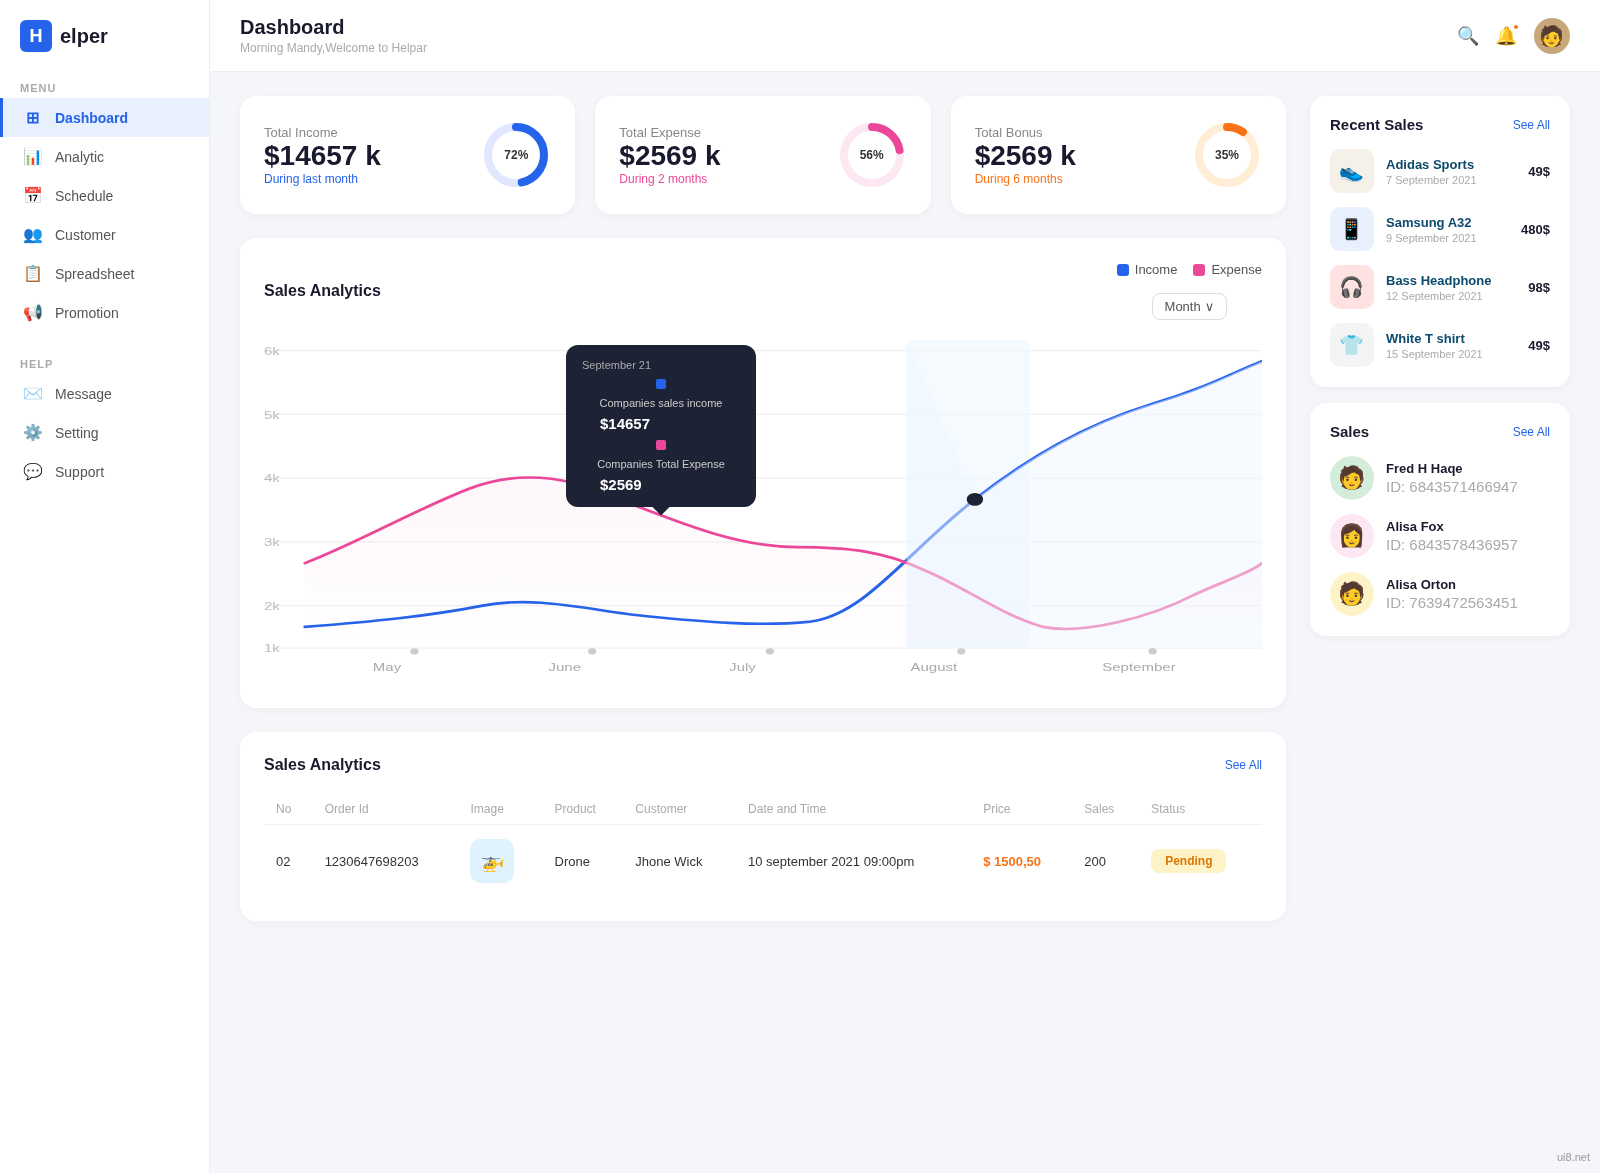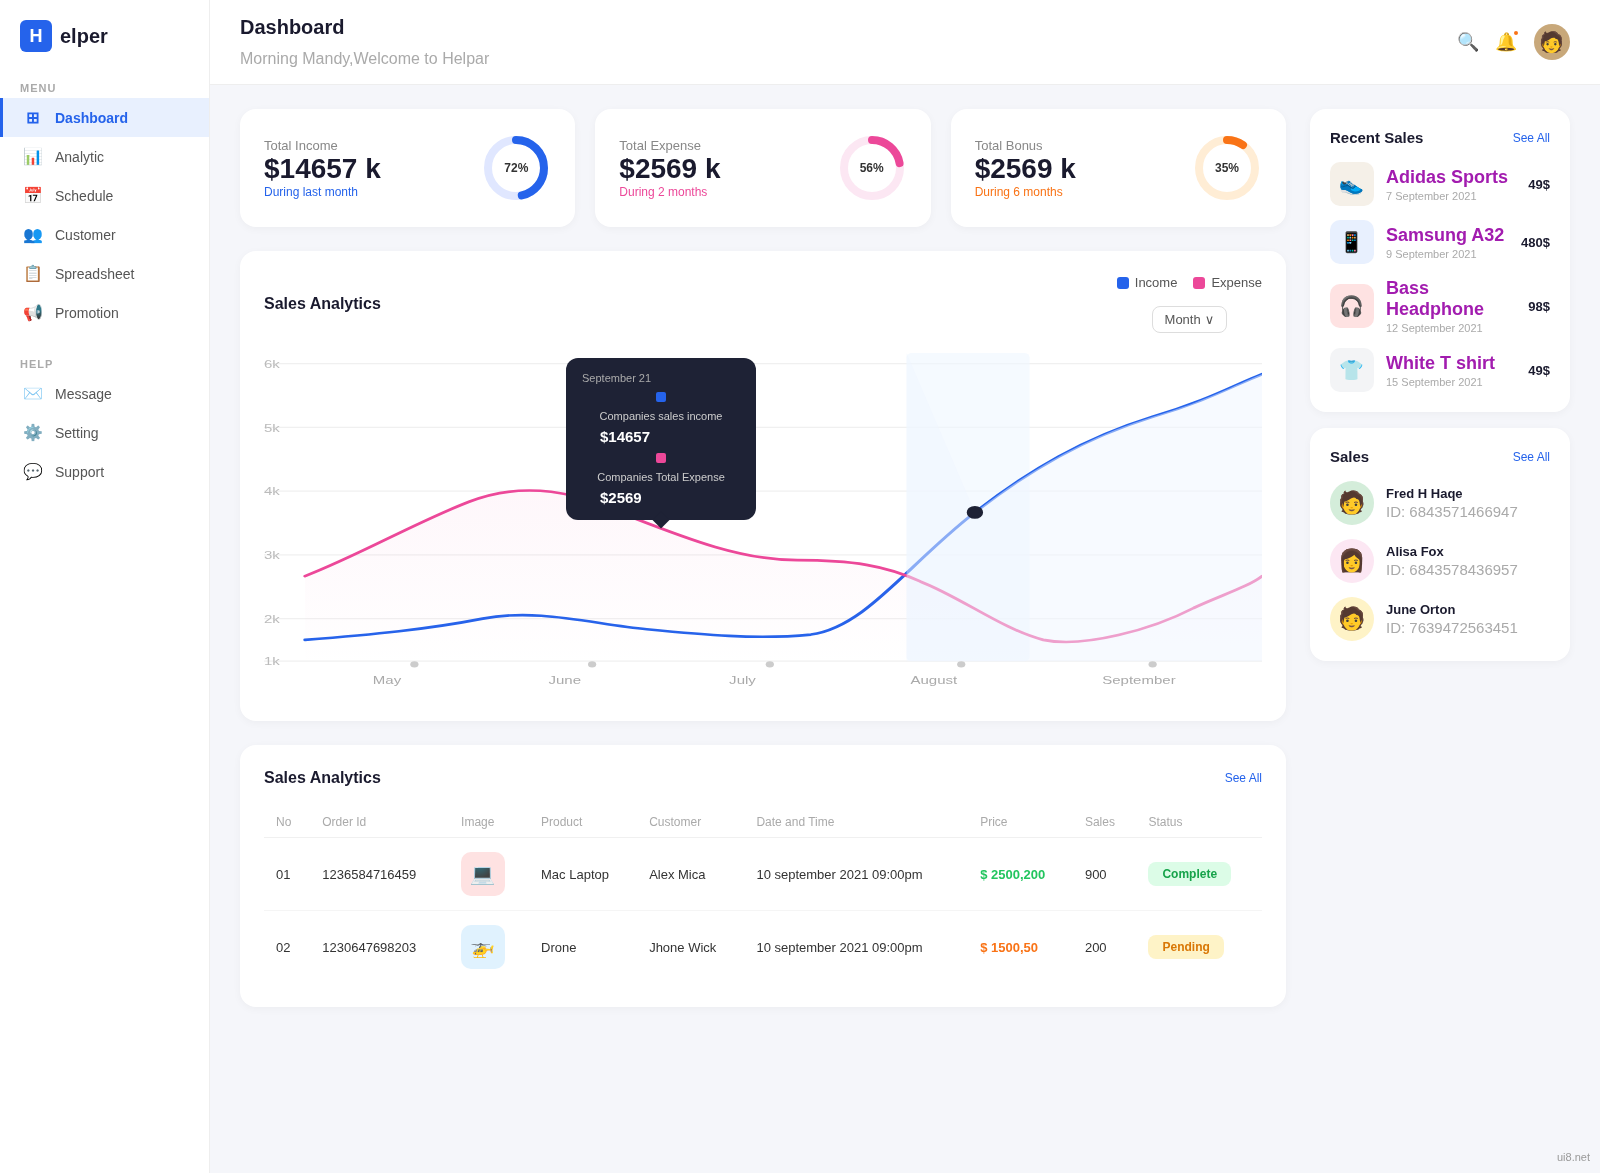--- a/index.html
+++ b/index.html
@@ -40,7 +40,7 @@
       justify-content: space-between; border-bottom: 1px solid #eee;
     }
     .header-title { font-size: 20px; font-weight: 700; color: #1a1a2e; }
-    .header-sub { font-size: 16px; color: #aaa; margin-top: 11px; }
+    .header-sub { font-size: 12px; color: #aaa; margin-top: 2px; }
     .header-actions { display: flex; align-items: center; gap: 16px; }
     .header-icon { font-size: 18px; color: #666; cursor: pointer; }
     .notif-wrap { position: relative; }

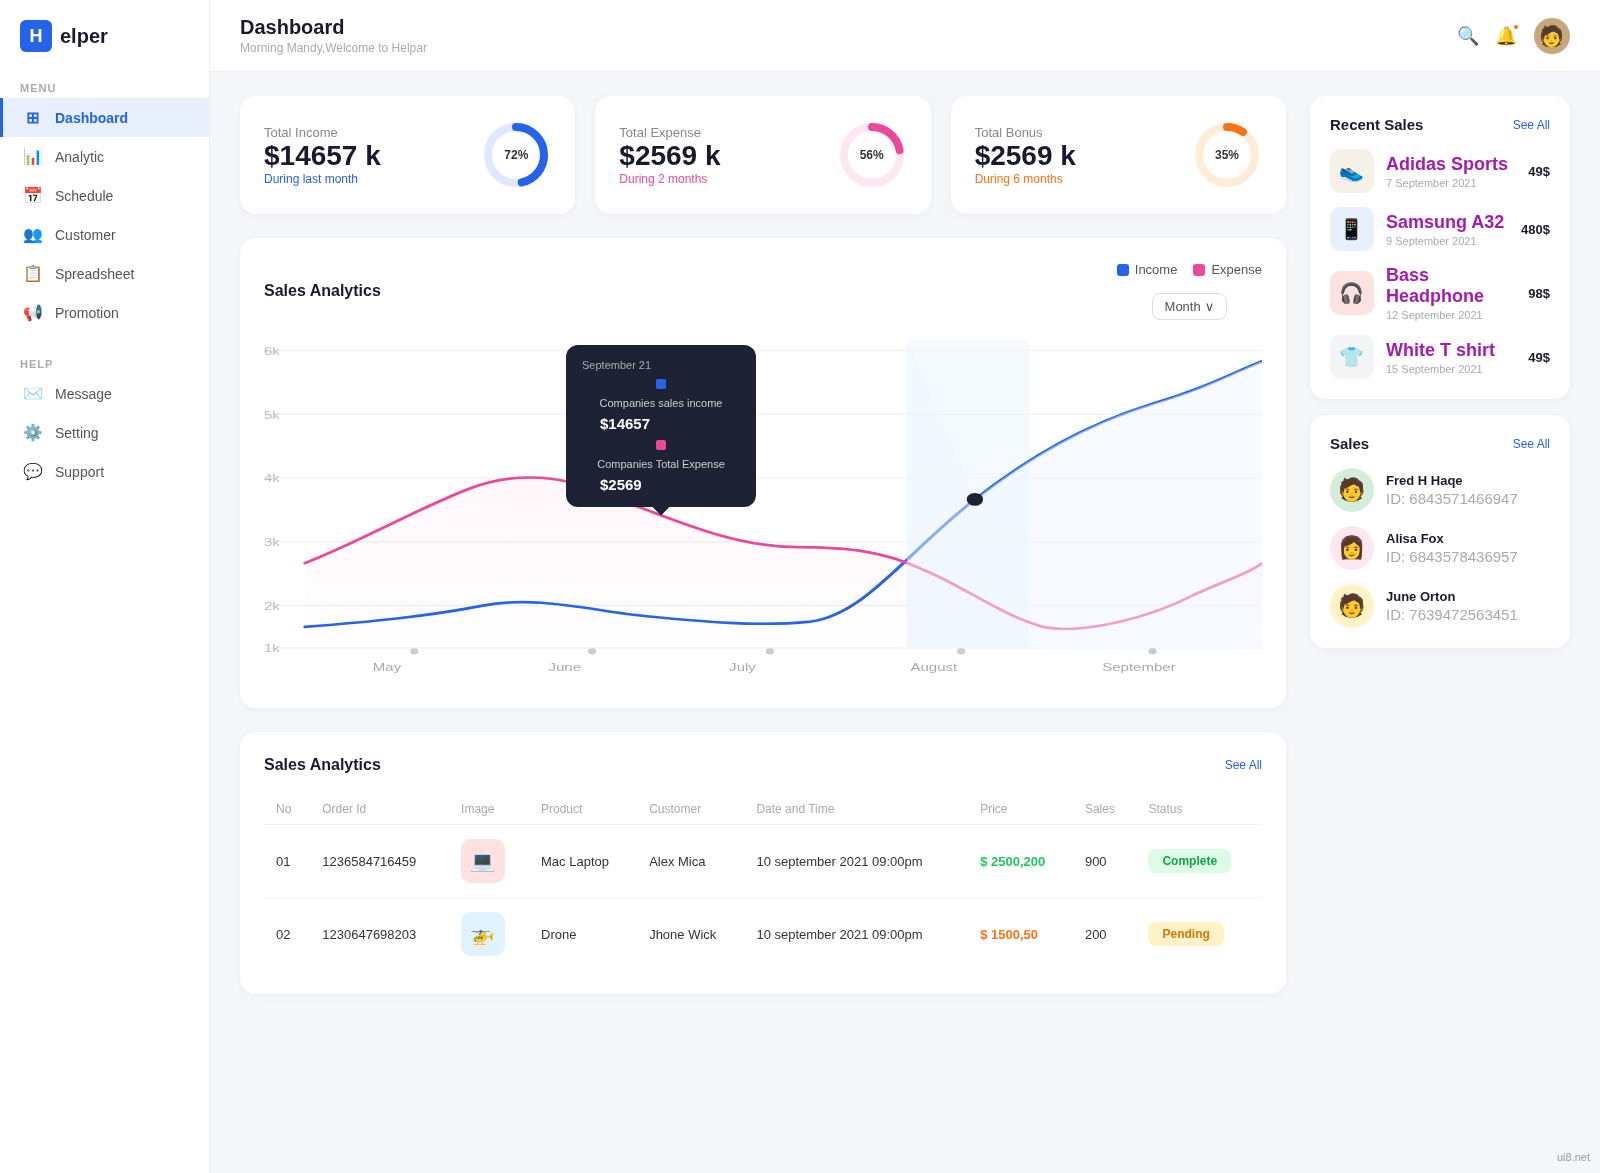--- a/index.html
+++ b/index.html
@@ -80,7 +80,7 @@
     .order-item:last-child { margin-bottom: 0; }
     .order-img { width: 44px; height: 44px; border-radius: 10px; display: flex; align-items: center; justify-content: center; font-size: 20px; flex-shrink: 0; }
     .order-info { flex: 1; }
-    .order-name { font-size: 18px; font-weight: 600; color: #a21caf; }
+    .order-name { font-size: 13px; font-weight: 600; color: #0c4a6e; }
     .order-date { font-size: 11px; color: #aaa; margin-top: 2px; }
     .order-price { font-size: 13px; font-weight: 700; color: #1a1a2e; }
 

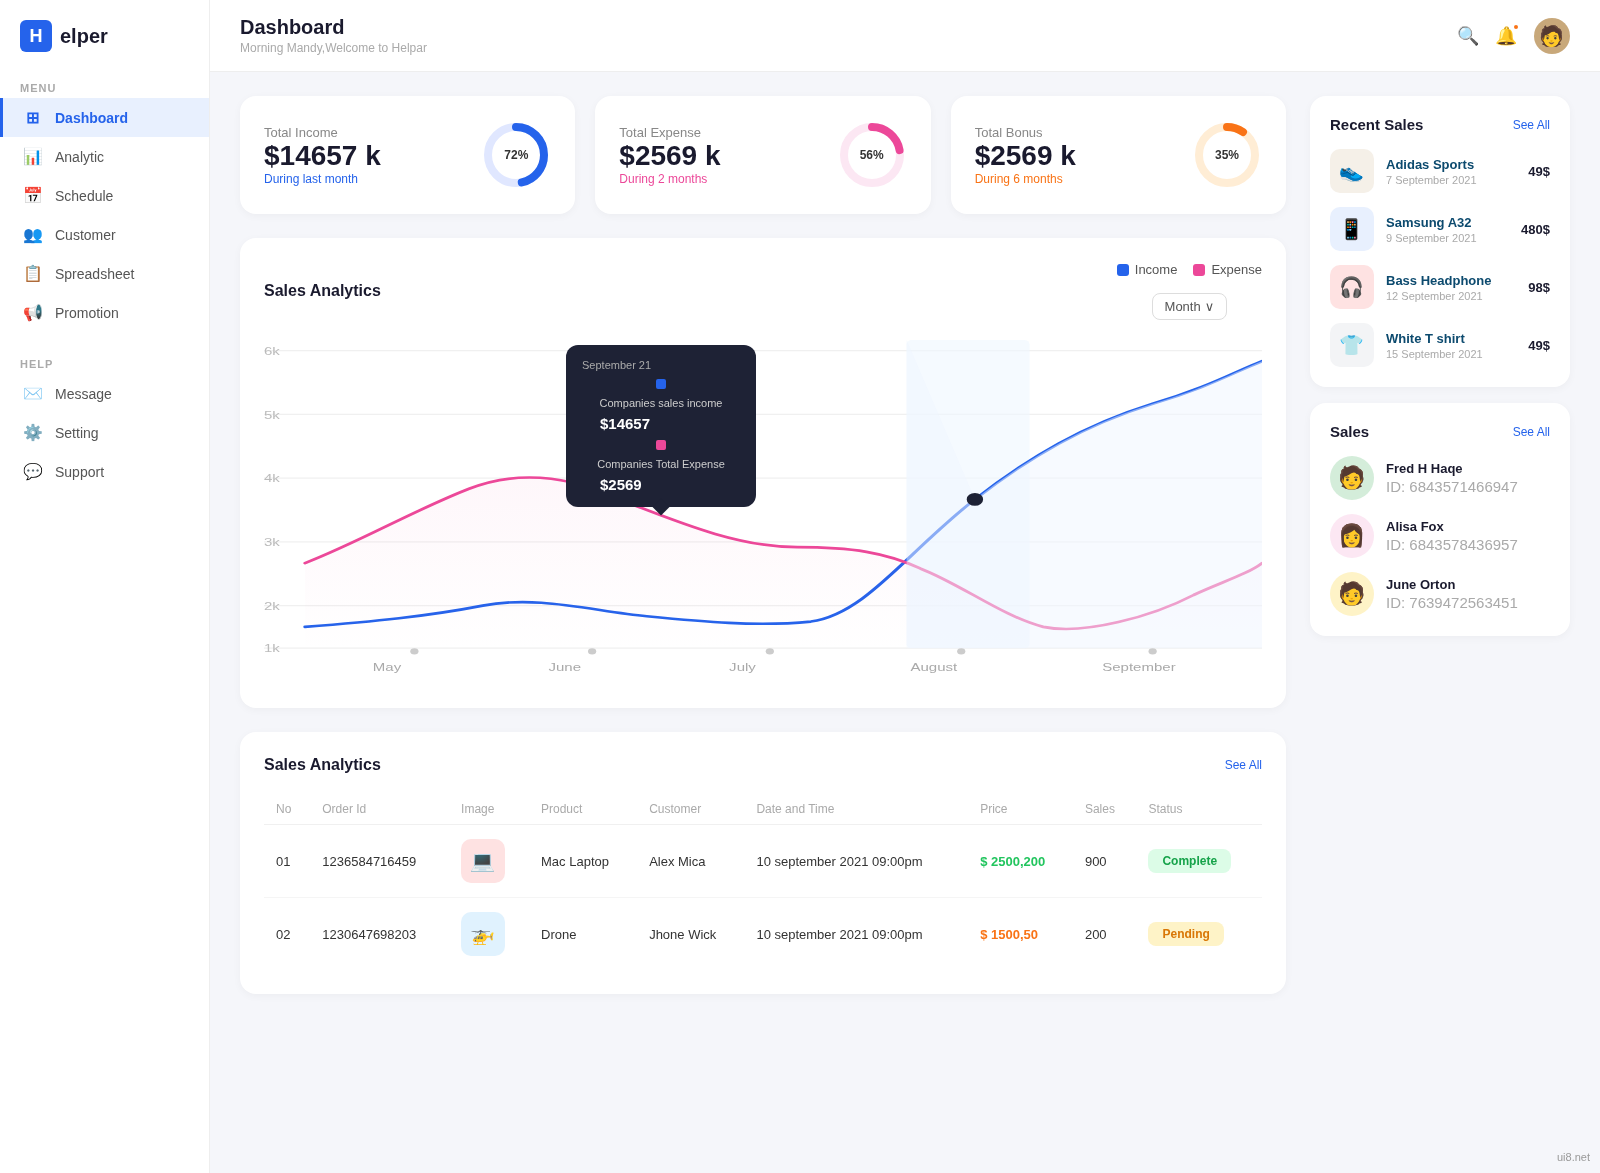--- a/index.html
+++ b/index.html
@@ -476,7 +476,7 @@
         <div class="sales-item">
           <div class="sales-avatar" style="background:#fef3c7;">🧑</div>
           <div class="sales-info">
-            <div class="sales-name">June Orton</div>
+            <div class="sales-name">Alisa Orton</div>
             <div class="sales-id">ID: 7639472563451</div>
           </div>
         </div>

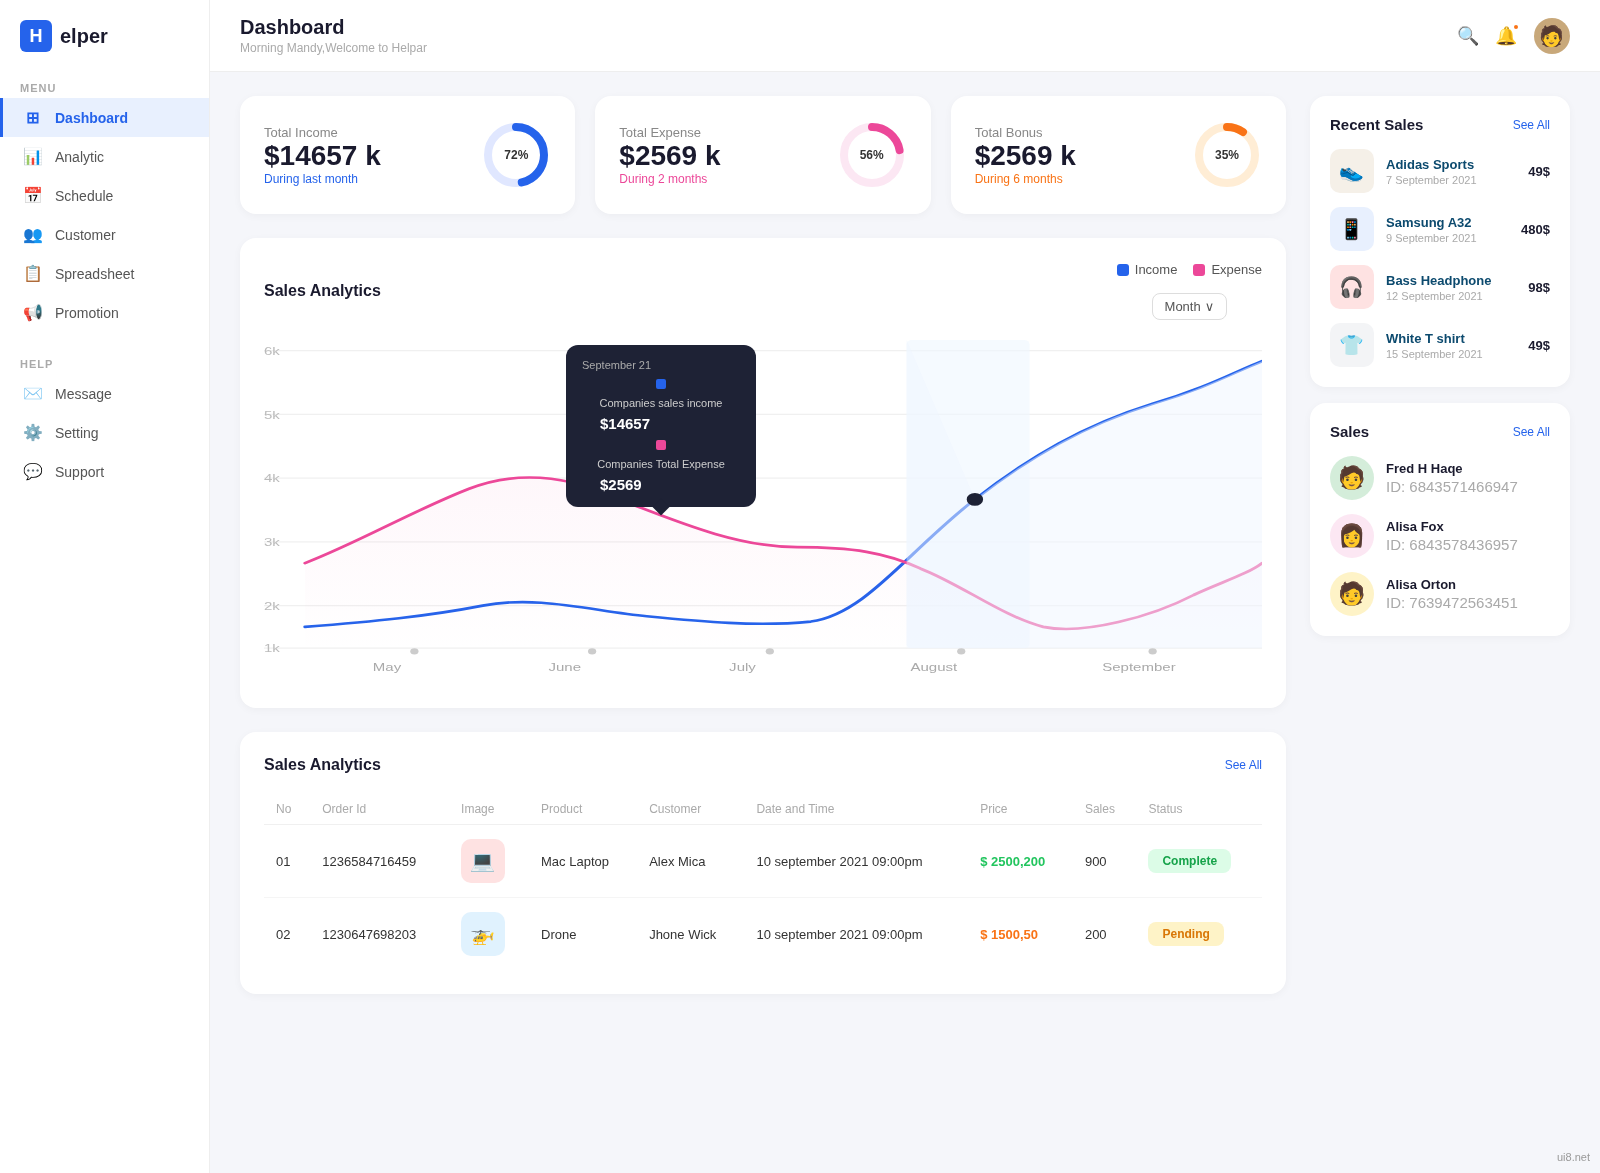--- a/index.html
+++ b/index.html
@@ -376,21 +376,6 @@
             </tr>
           </thead>
           <tbody>
-            <tr>
-              <td>01</td>
-              <td>1236584716459</td>
-              <td>
-                <div class="product-img" style="background:#fee2e2;">💻</div>
-              </td>
-              <td>Mac Laptop</td>
-              <td>Alex Mica</td>
-              <td>10 september 2021 09:00pm</td>
-              <td class="price-green">$ 2500,200</td>
-              <td>900</td>
-              <td>
-                <span class="status-complete">Complete</span>
-              </td>
-            </tr>
             <tr>
               <td>02</td>
               <td>1230647698203</td>

